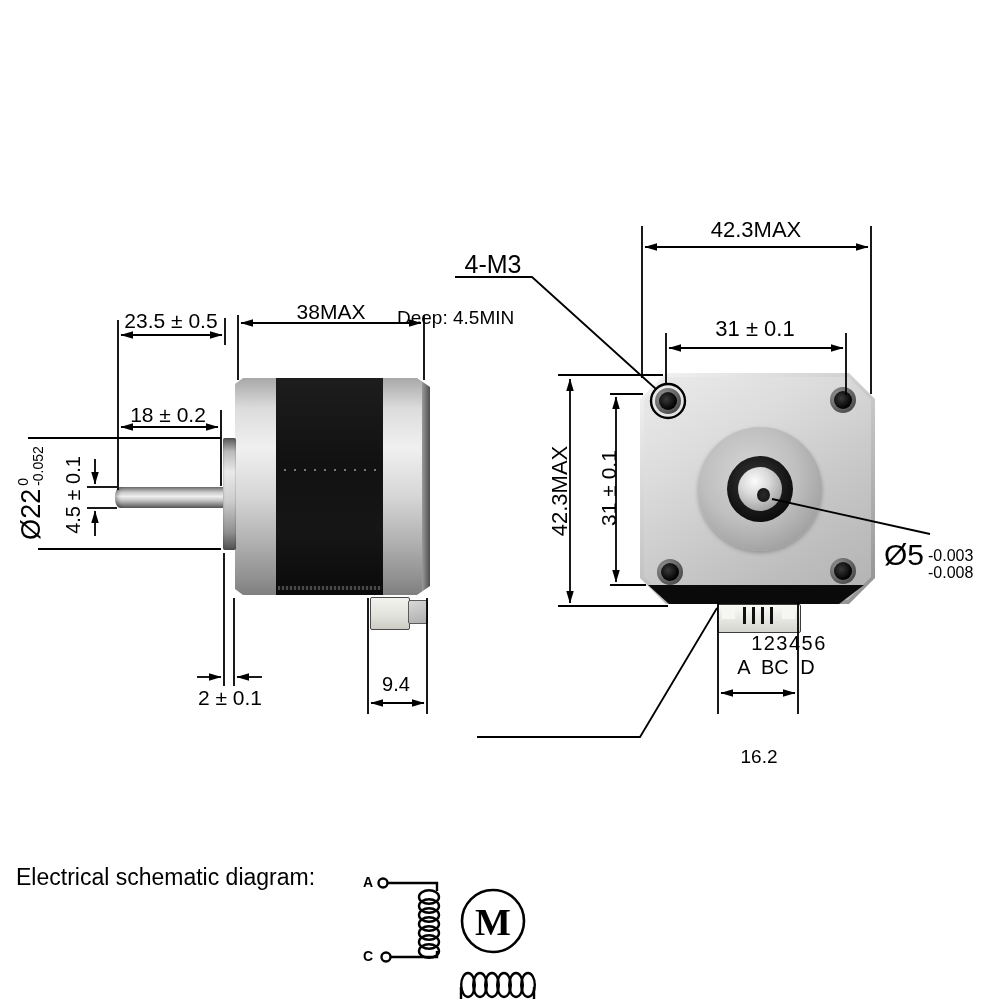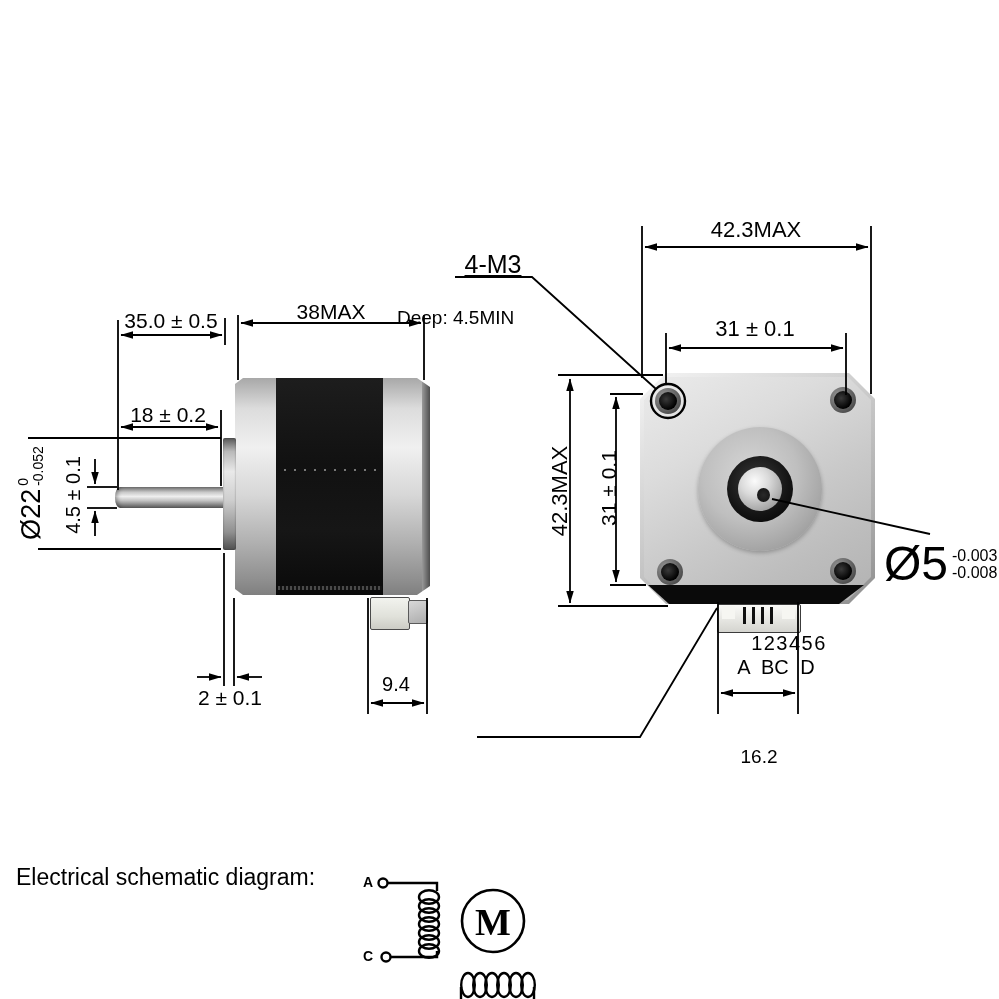--- a/index.html
+++ b/index.html
@@ -195,7 +195,7 @@
   <div class="t rot" style="left:505px;top:478px;width:110px;height:26px;font-size:22px;">42.3MAX</div>
   <div class="t rot" style="left:561px;top:476px;width:96px;height:24px;font-size:21px;">31 ± 0.1</div>
 
-  <div class="t c" style="left:493px;top:250px;font-size:25px;text-decoration:underline;">4-M3</div>
+  <div class="t c" style="left:493px;top:250px;font-size:25px;">4-M3</div>
   <div class="t" style="left:397px;top:279px;font-size:19px;margin-top:28px;">Deep: 4.5MIN</div>
 
   <div class="t" style="left:884px;top:540px;display:flex;align-items:flex-start;gap:4px;">

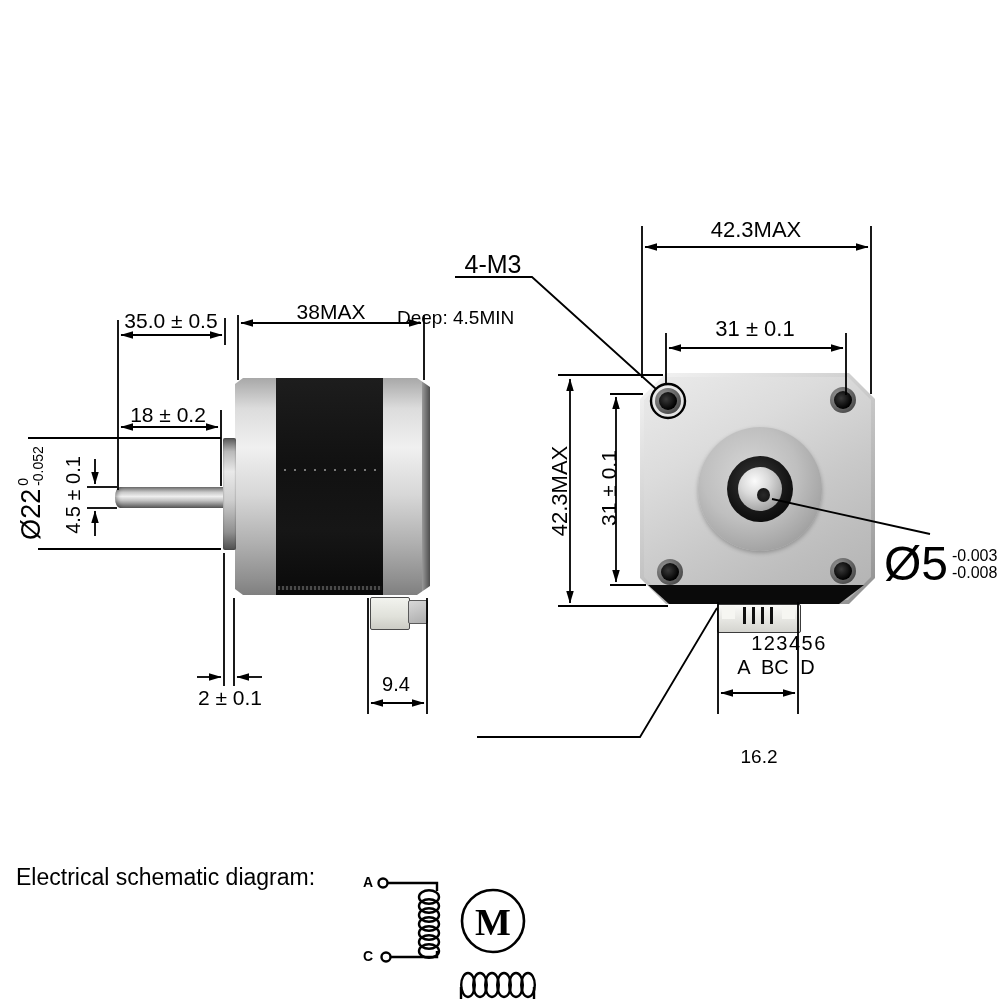--- a/index.html
+++ b/index.html
@@ -174,7 +174,7 @@
     </g>
   </svg>
 
-  <div class="t c" style="left:171px;top:309px;font-size:21px;">35.0 ± 0.5</div>
+  <div class="t c" style="left:171px;top:309px;font-size:21px;">23.5 ± 0.5</div>
   <div class="t c" style="left:331px;top:300px;font-size:21px;">38MAX</div>
   <div class="t c" style="left:168px;top:403px;font-size:21px;">18 ± 0.2</div>
 

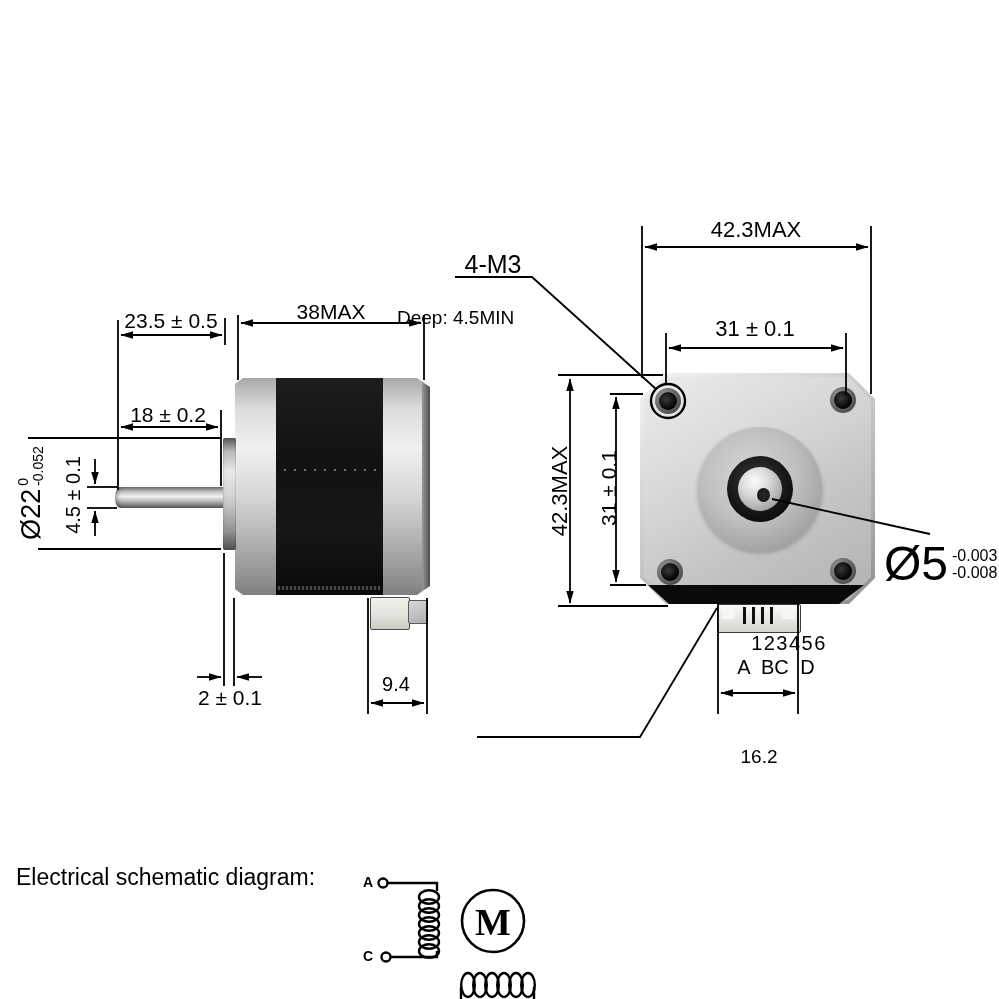--- a/index.html
+++ b/index.html
@@ -199,7 +199,7 @@
   <div class="t" style="left:397px;top:279px;font-size:19px;margin-top:28px;">Deep: 4.5MIN</div>
 
   <div class="t" style="left:884px;top:540px;display:flex;align-items:flex-start;gap:4px;">
-    <span style="font-size:48px;line-height:1;">Ø5</span>
+    <span style="font-size:30px;line-height:1;">Ø5</span>
     <span class="tolstack" style="font-size:16px;margin-top:8px;">
       <span>-0.003</span>
       <span>-0.008</span>

